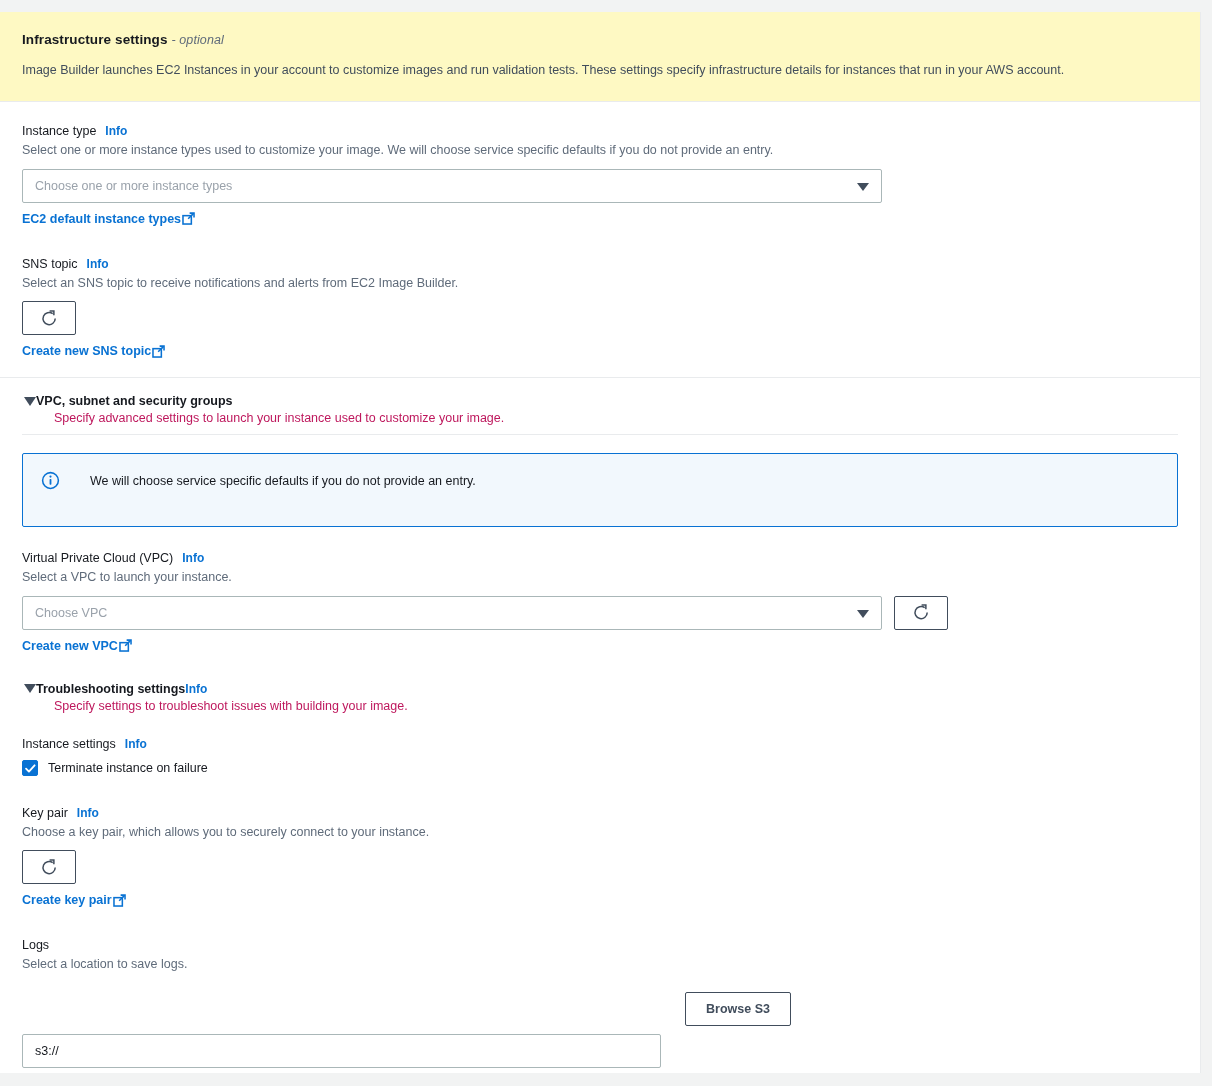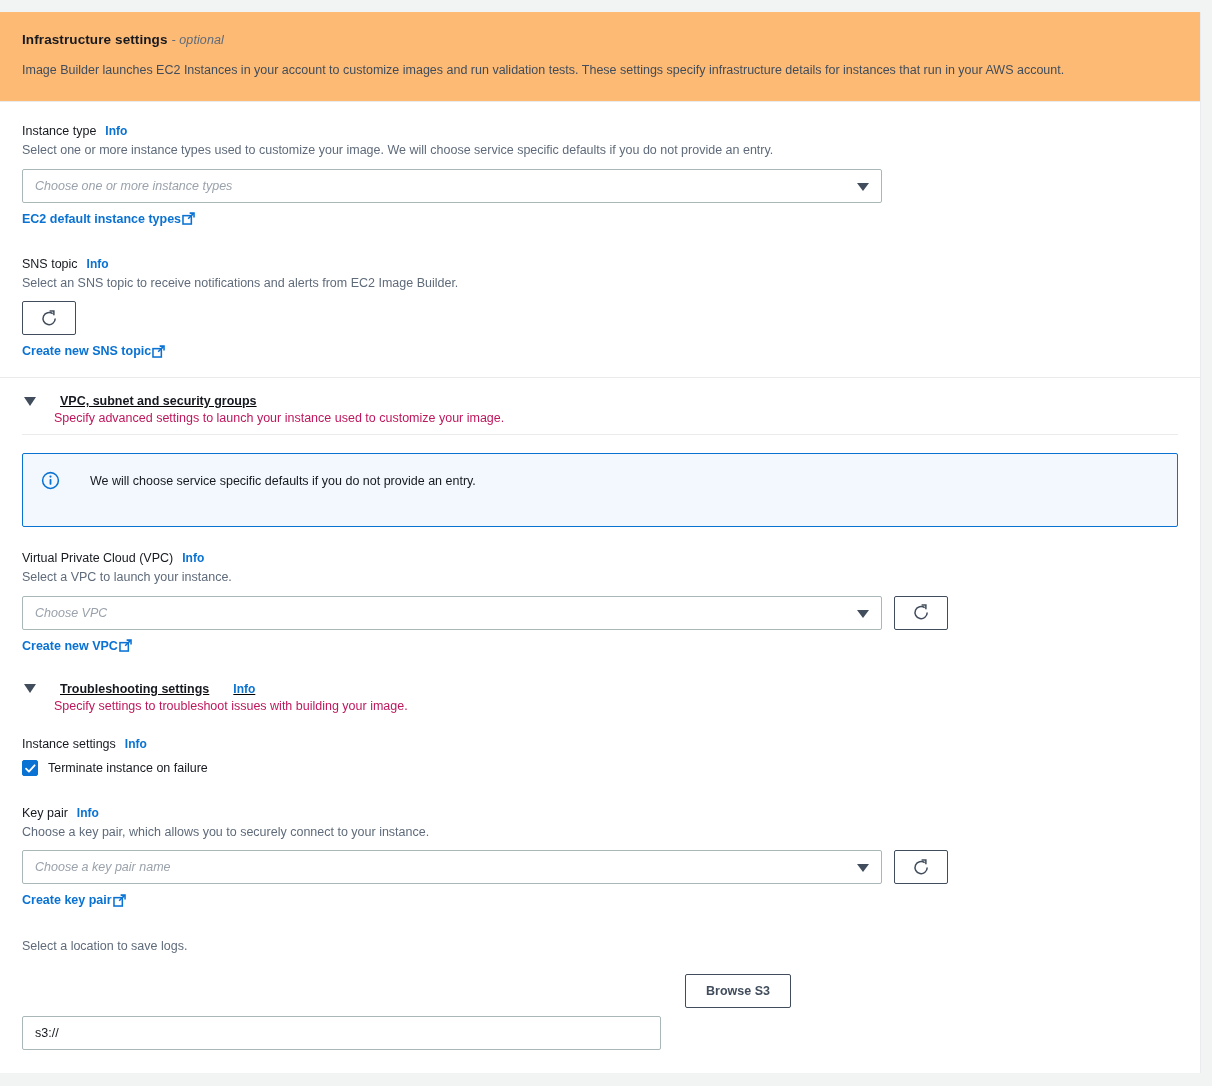--- a/index.html
+++ b/index.html
@@ -26,7 +26,7 @@
   }
   
   .panel-header {
-    background: #fdba74;
+    background: #fef9c3;
     border-bottom: 1px solid #e9ebed;
     padding: 20px 22px 22px 22px;
   }

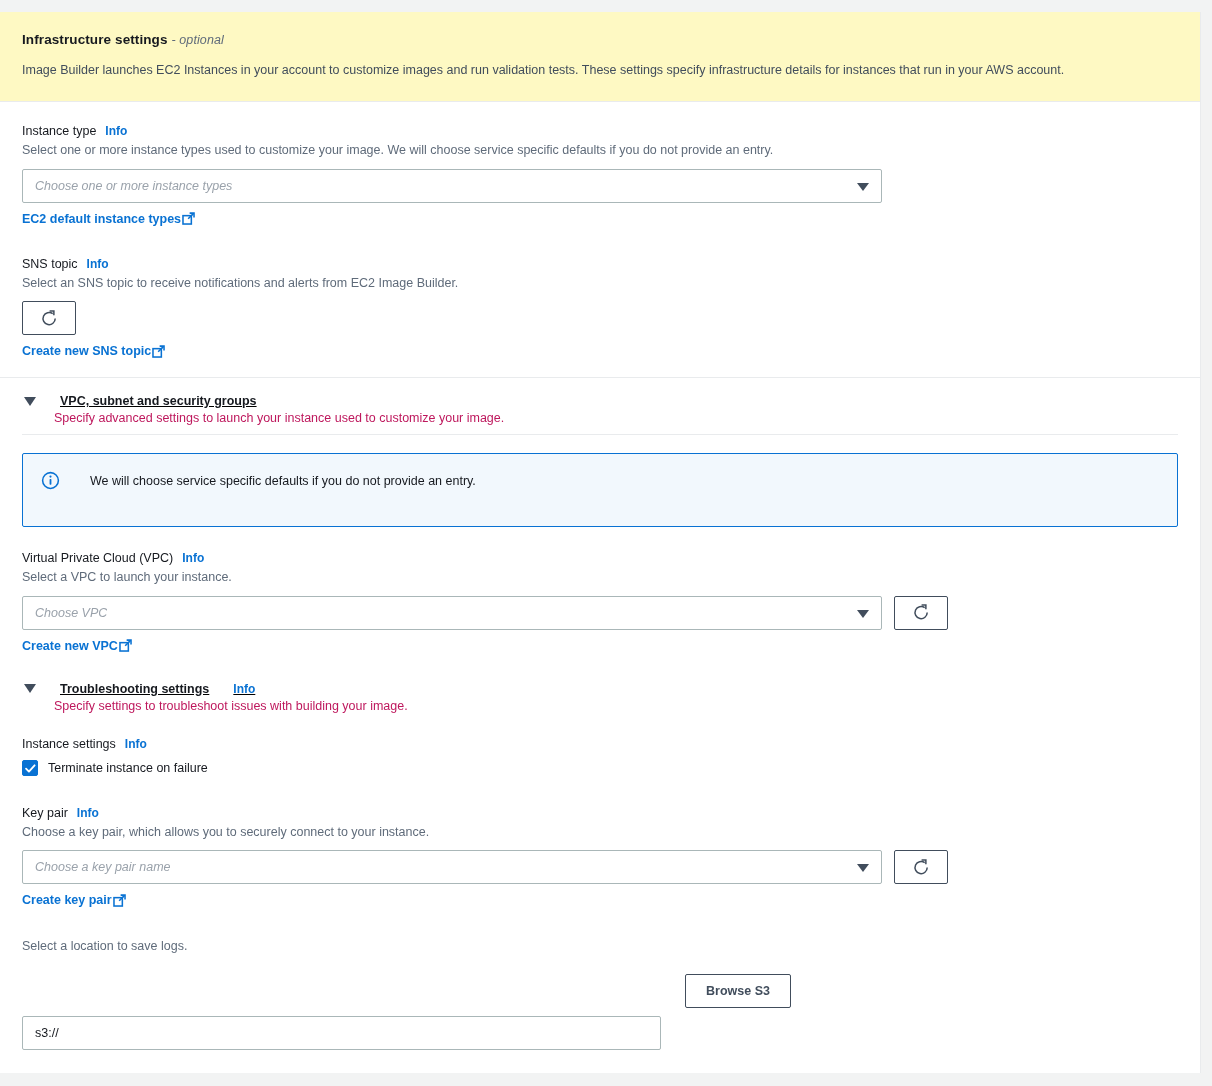--- a/index.html
+++ b/index.html
@@ -92,7 +92,6 @@
   .select .ph {
     font-size: 12.5px;
     color: #9aa2ab;
-    font-style: italic;
     white-space: nowrap;
     overflow: hidden;
     text-overflow: ellipsis;

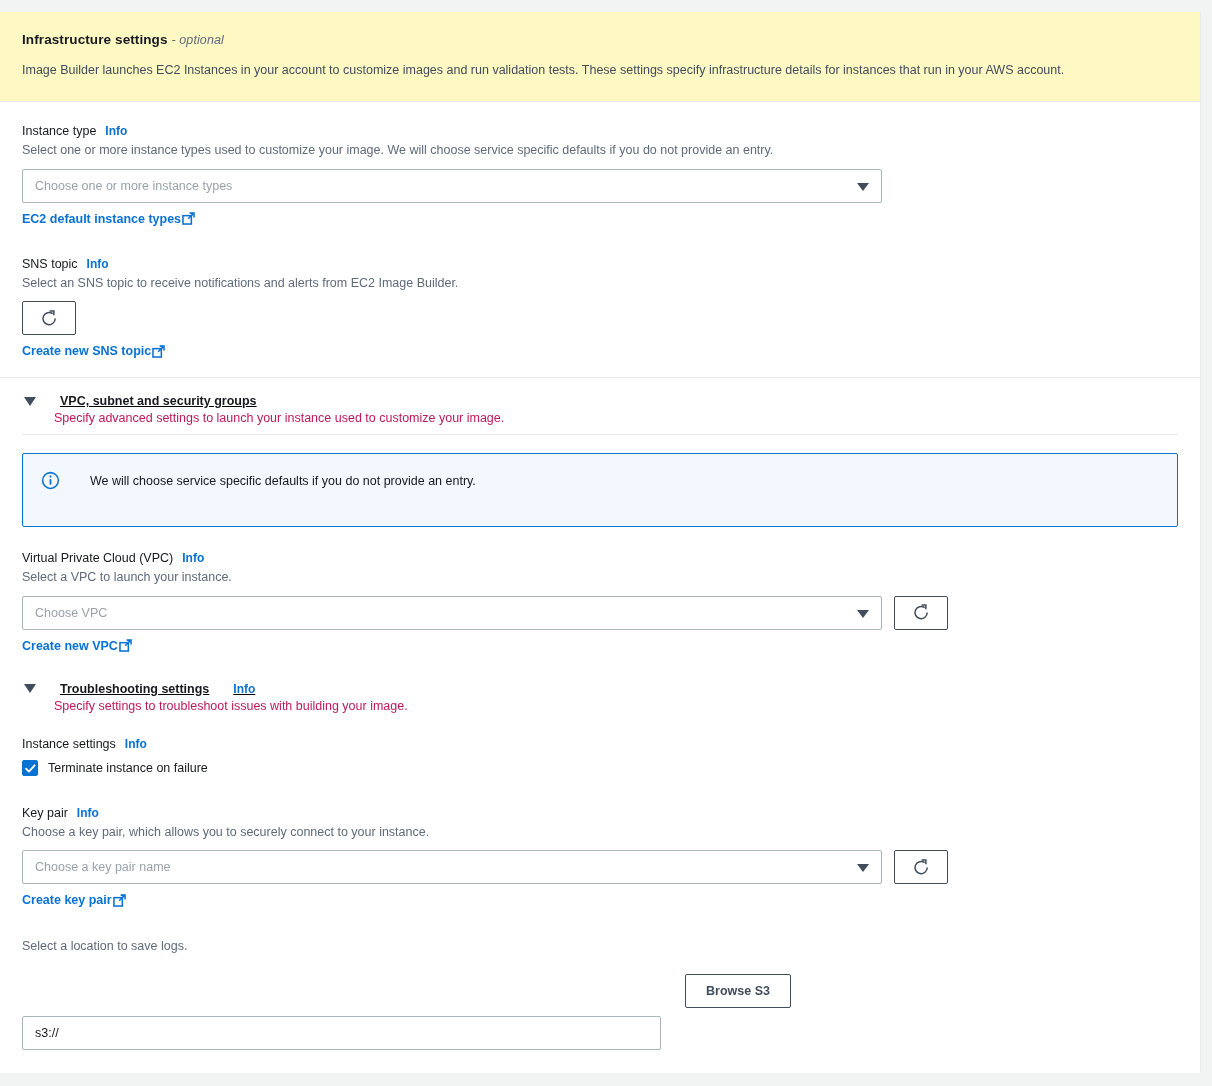--- a/index.html
+++ b/index.html
@@ -146,9 +146,8 @@
   .expander-head {
     display: flex;
     align-items: center;
-    gap: 24px;
-    cursor: pointer;
-    text-decoration: underline;
+    gap: 0;
+    cursor: pointer;
   }
   .tri {
     width: 0; height: 0;

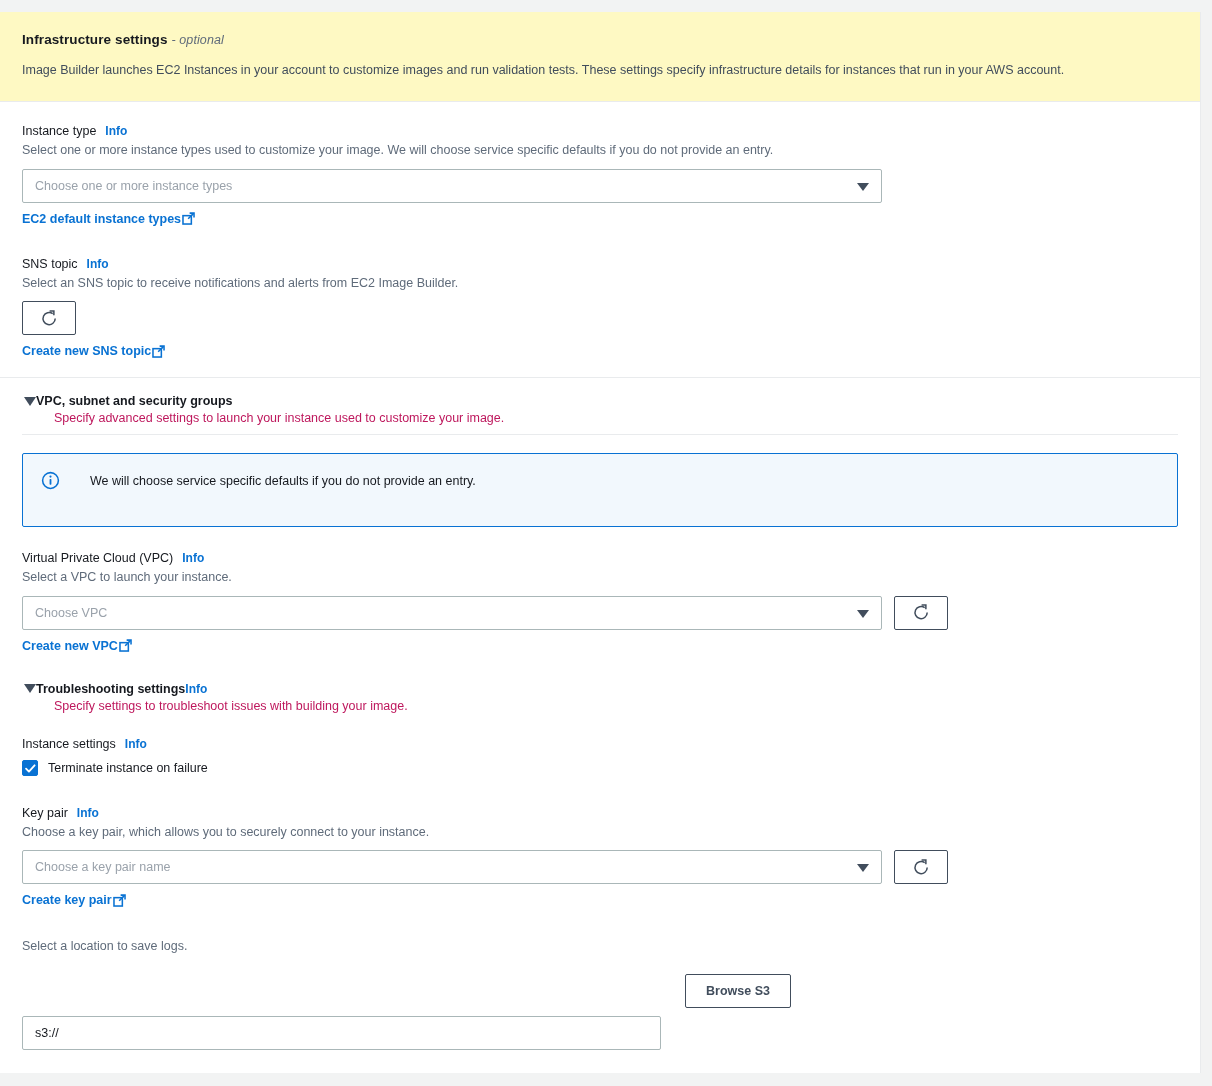--- a/index.html
+++ b/index.html
@@ -390,10 +390,6 @@
         </div>
         <p class="field-desc">Choose a key pair, which allows you to securely connect to your instance.</p>
         <div class="control-row">
-          <div class="select">
-            <span class="ph">Choose a key pair name</span>
-            <span class="caret"></span>
-          </div>
           <div class="icon-btn" title="Refresh">
             <svg width="19" height="19" viewBox="0 0 20 20">
               <path d="M16 10 A6.4 6.4 0 1 1 13.4 4.9" fill="none" stroke="#414d5c" stroke-width="1.6"></path>

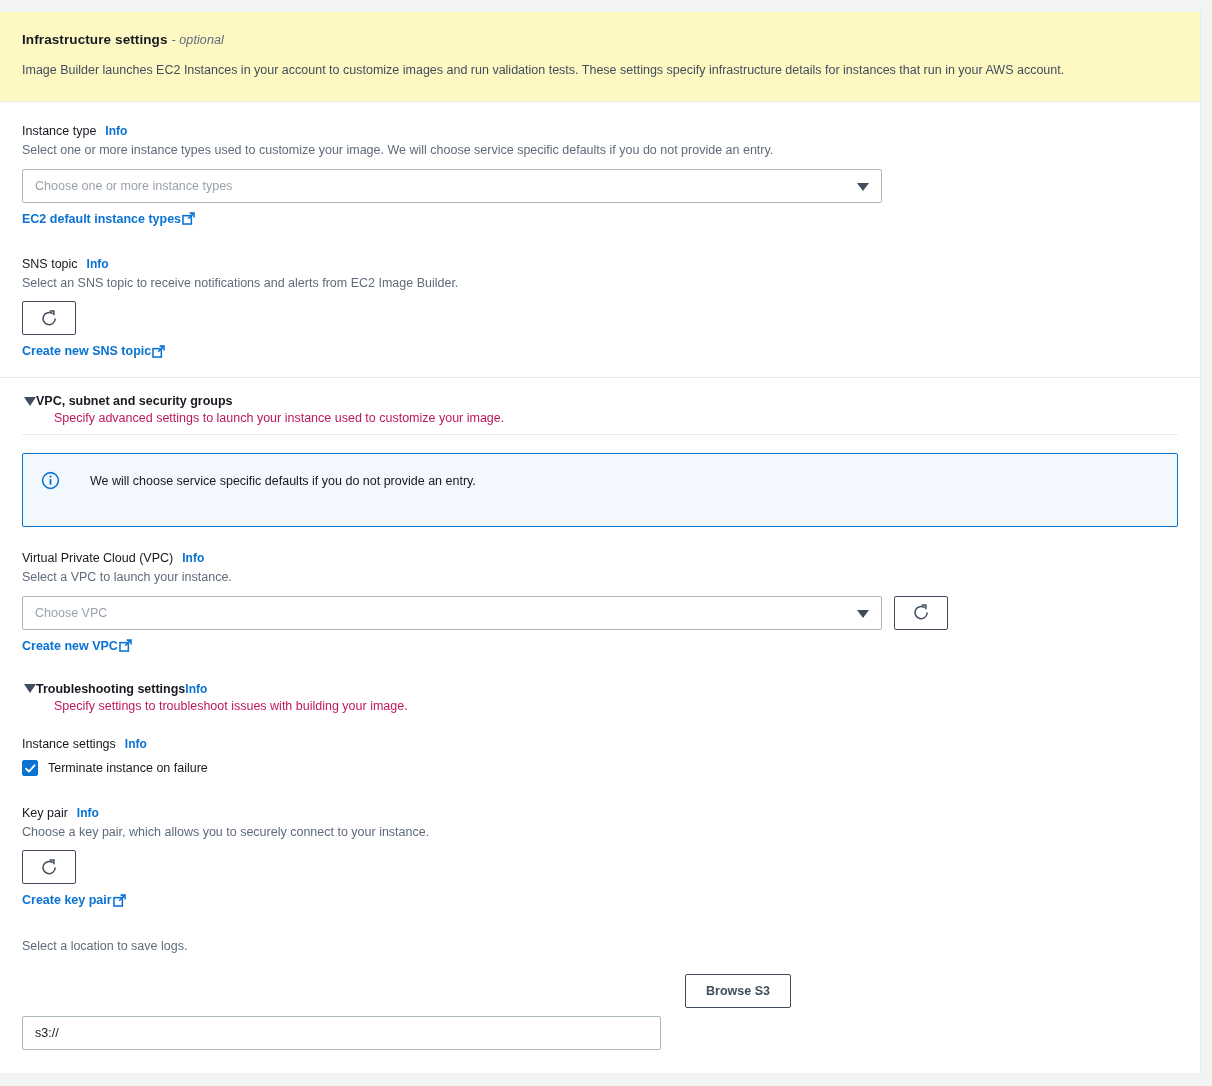--- a/index.html
+++ b/index.html
@@ -410,6 +410,7 @@
       <div class="spacer-24"></div>
 
       <div class="field">
+        <div class="section-title">Logs</div>
         <p class="field-desc" style="margin-bottom:18px;">Select a location to save logs.</p>
         <div class="control-row" style="gap:24px;">
           <input class="text-input" type="text" value="s3://" style="">

